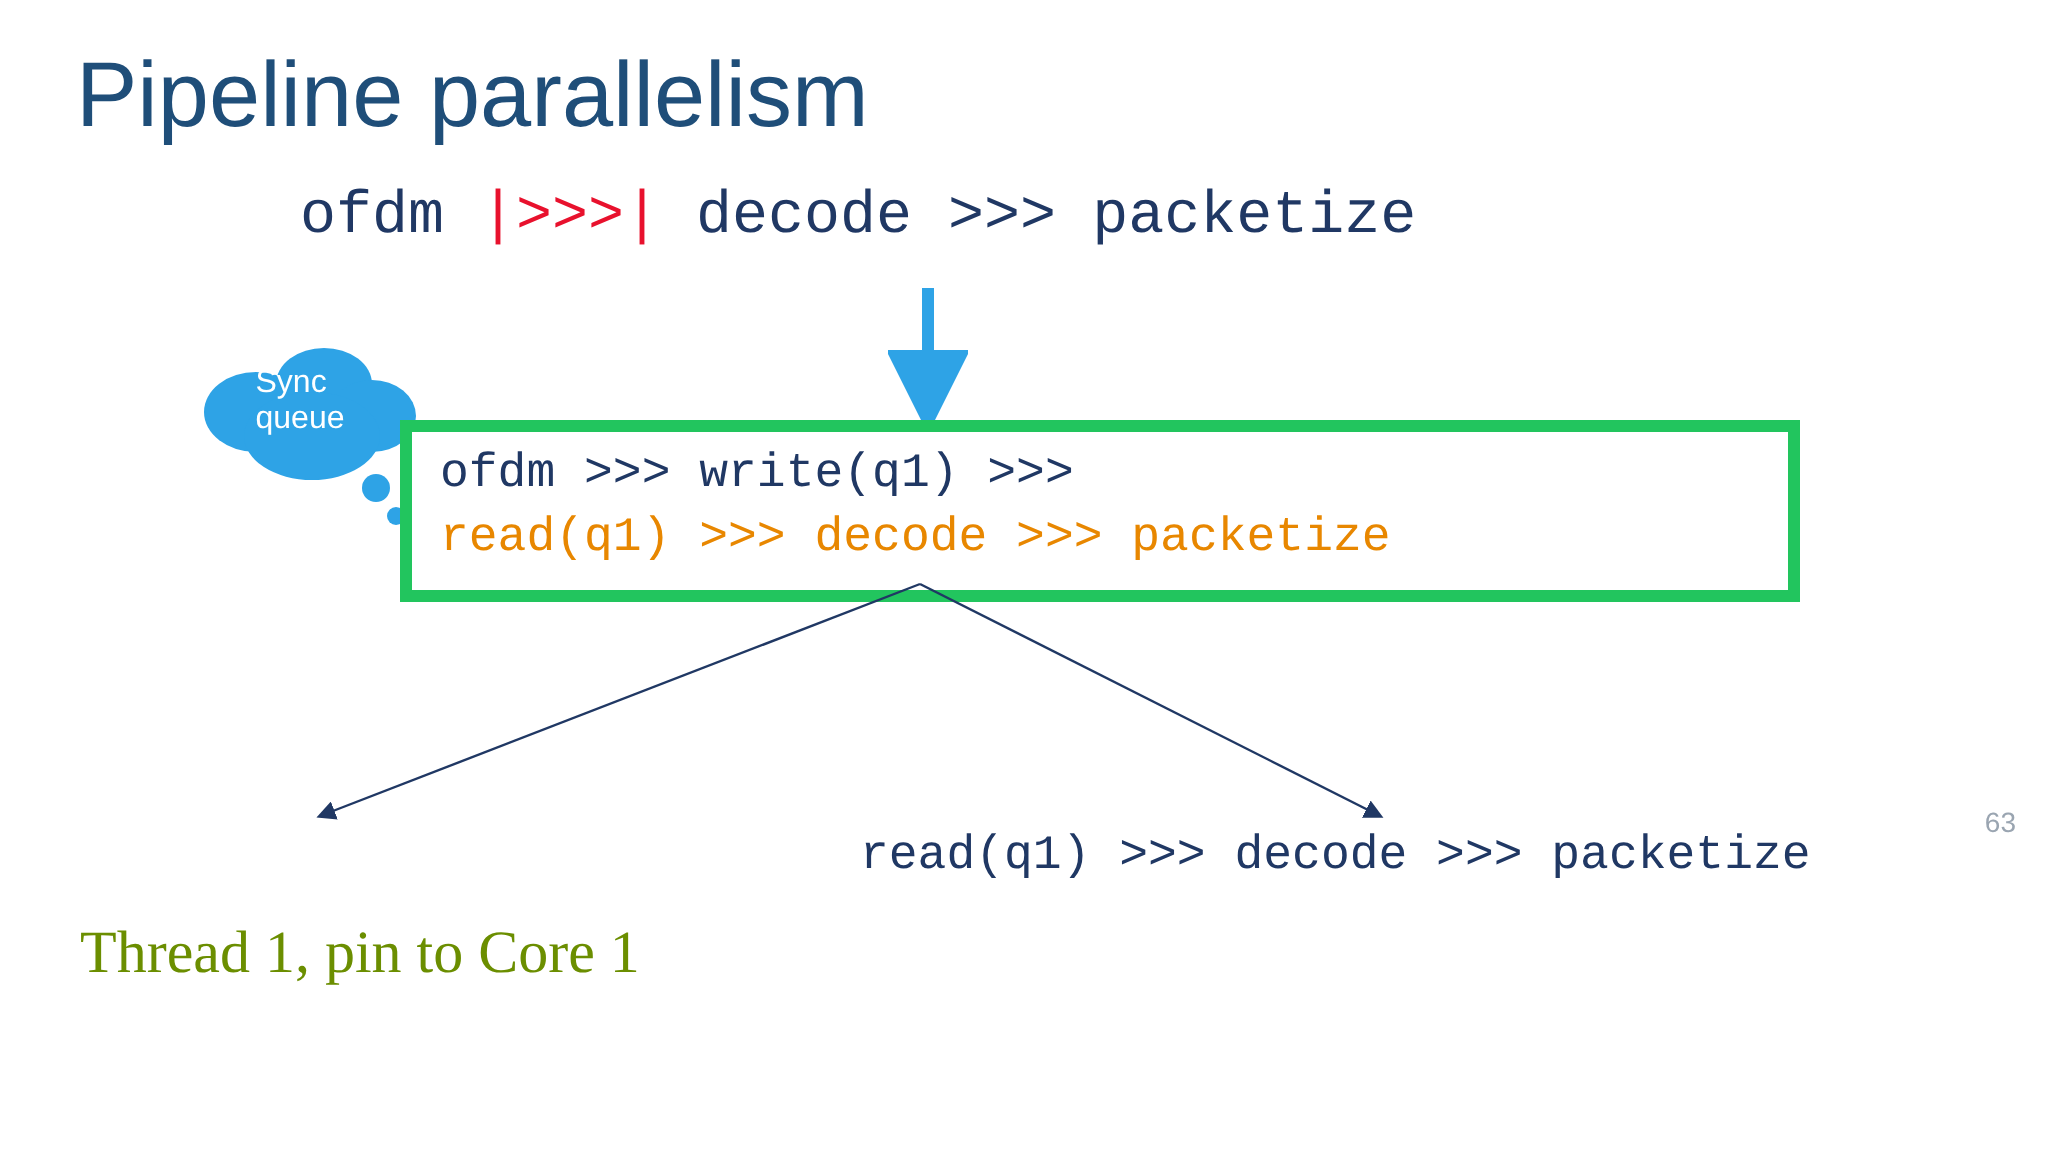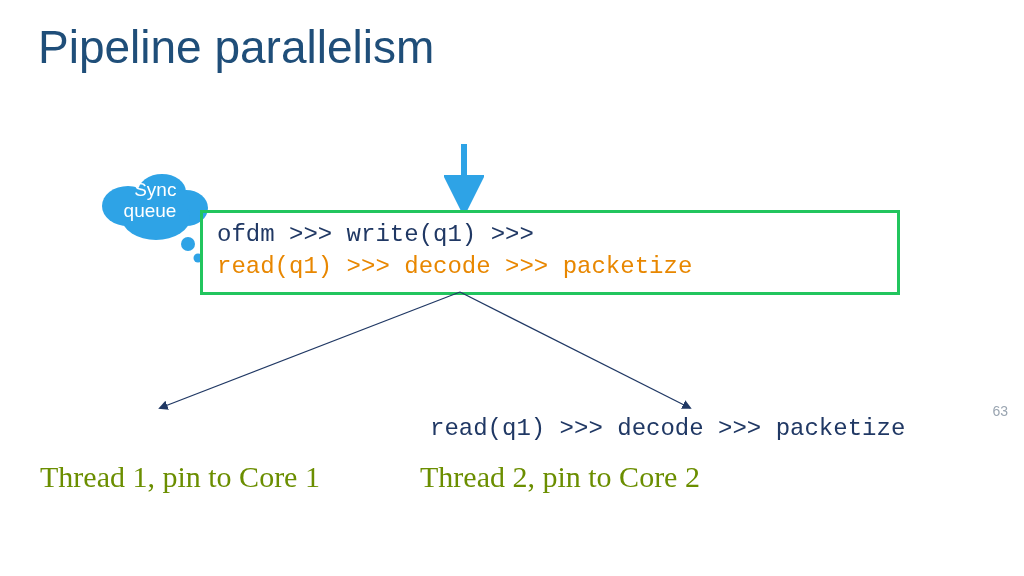--- a/index.html
+++ b/index.html
@@ -30,6 +30,9 @@
 
   <div class="title">Pipeline parallelism</div>
 
+  <div class="topcode code">
+    <span class="c-navy">ofdm </span><span class="c-red">|&gt;&gt;&gt;|</span><span class="c-navy"> decode &gt;&gt;&gt; packetize</span>
+  </div>
 
   <svg class="arrow-down" width="40" height="70">
     <defs>

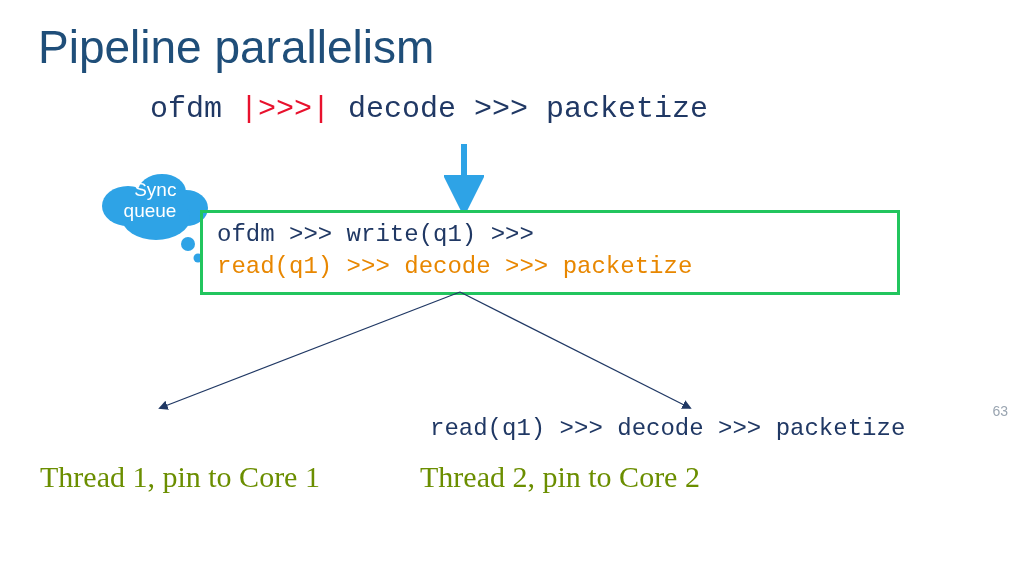--- a/index.html
+++ b/index.html
@@ -15,7 +15,7 @@
   .arrow-down { position: absolute; left: 444px; top: 140px; }
   .codebox { position: absolute; left: 200px; top: 210px; width: 700px; border: 3px solid #22c55e; padding: 6px 14px 8px 14px; font-size: 24px; line-height: 1.35; }
   .cloud-wrap { position: absolute; left: 90px; top: 166px; width: 120px; height: 100px; }
-  .cloud-text { position: absolute; left: 0; top: 0; width: 120px; height: 70px; display:flex; align-items:center; justify-content:center; color:#fff; font-size:19px; text-align:right; line-height:1.1; z-index: 2; }
+  .cloud-text { position: absolute; left: 0; top: 0; width: 120px; height: 70px; display:flex; align-items:center; justify-content:center; color:#fff; font-size:16px; text-align:left; line-height:1.1; z-index: 2; }
   .fork-svg { position: absolute; left: 80px; top: 290px; }
   .leaf1 { position: absolute; left: 50px; top: 415px; font-size: 24px; }
   .leaf2 { position: absolute; left: 430px; top: 415px; font-size: 24px; }

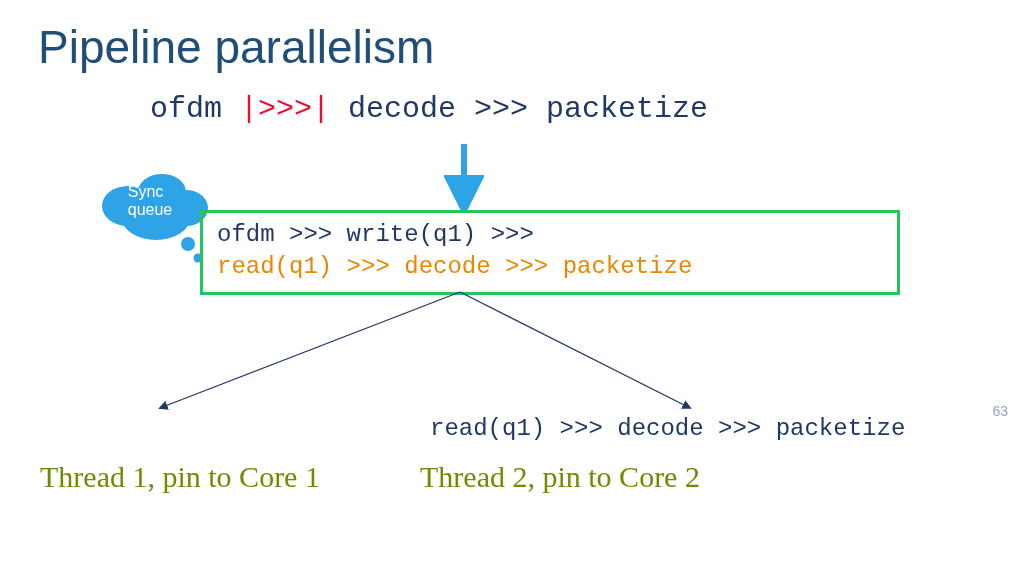--- a/index.html
+++ b/index.html
@@ -13,7 +13,7 @@
   .c-olive { color: #6b8e00; font-family: Liberation Serif, serif; }
   .topcode { position: absolute; left: 150px; top: 92px; font-size: 30px; font-weight: 400; }
   .arrow-down { position: absolute; left: 444px; top: 140px; }
-  .codebox { position: absolute; left: 200px; top: 210px; width: 700px; border: 3px solid #22c55e; padding: 6px 14px 8px 14px; font-size: 24px; line-height: 1.35; }
+  .codebox { position: absolute; left: 200px; top: 210px; width: 700px; border: 6px solid #22c55e; padding: 6px 14px 8px 14px; font-size: 24px; line-height: 1.35; }
   .cloud-wrap { position: absolute; left: 90px; top: 166px; width: 120px; height: 100px; }
   .cloud-text { position: absolute; left: 0; top: 0; width: 120px; height: 70px; display:flex; align-items:center; justify-content:center; color:#fff; font-size:16px; text-align:left; line-height:1.1; z-index: 2; }
   .fork-svg { position: absolute; left: 80px; top: 290px; }

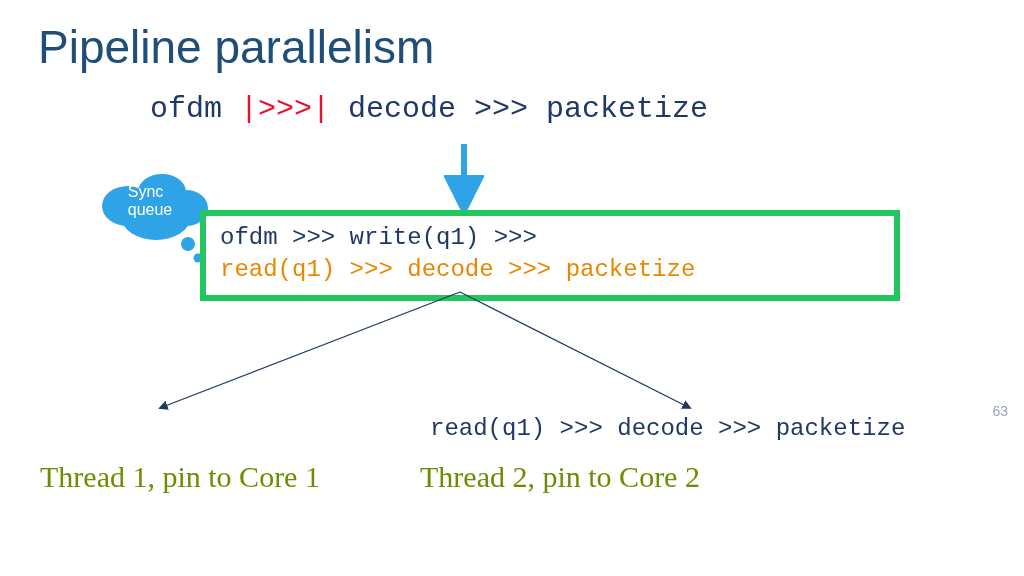--- a/index.html
+++ b/index.html
@@ -75,7 +75,6 @@
   <div class="leaf2 code c-navy">read(q1) &gt;&gt;&gt; decode &gt;&gt;&gt; packetize</div>
 
   <div class="thread1 c-olive">Thread 1, pin to Core 1</div>
-  <div class="thread2 c-olive">Thread 2, pin to Core 2</div>
 
   <div class="pagenum">63</div>
 </div>

